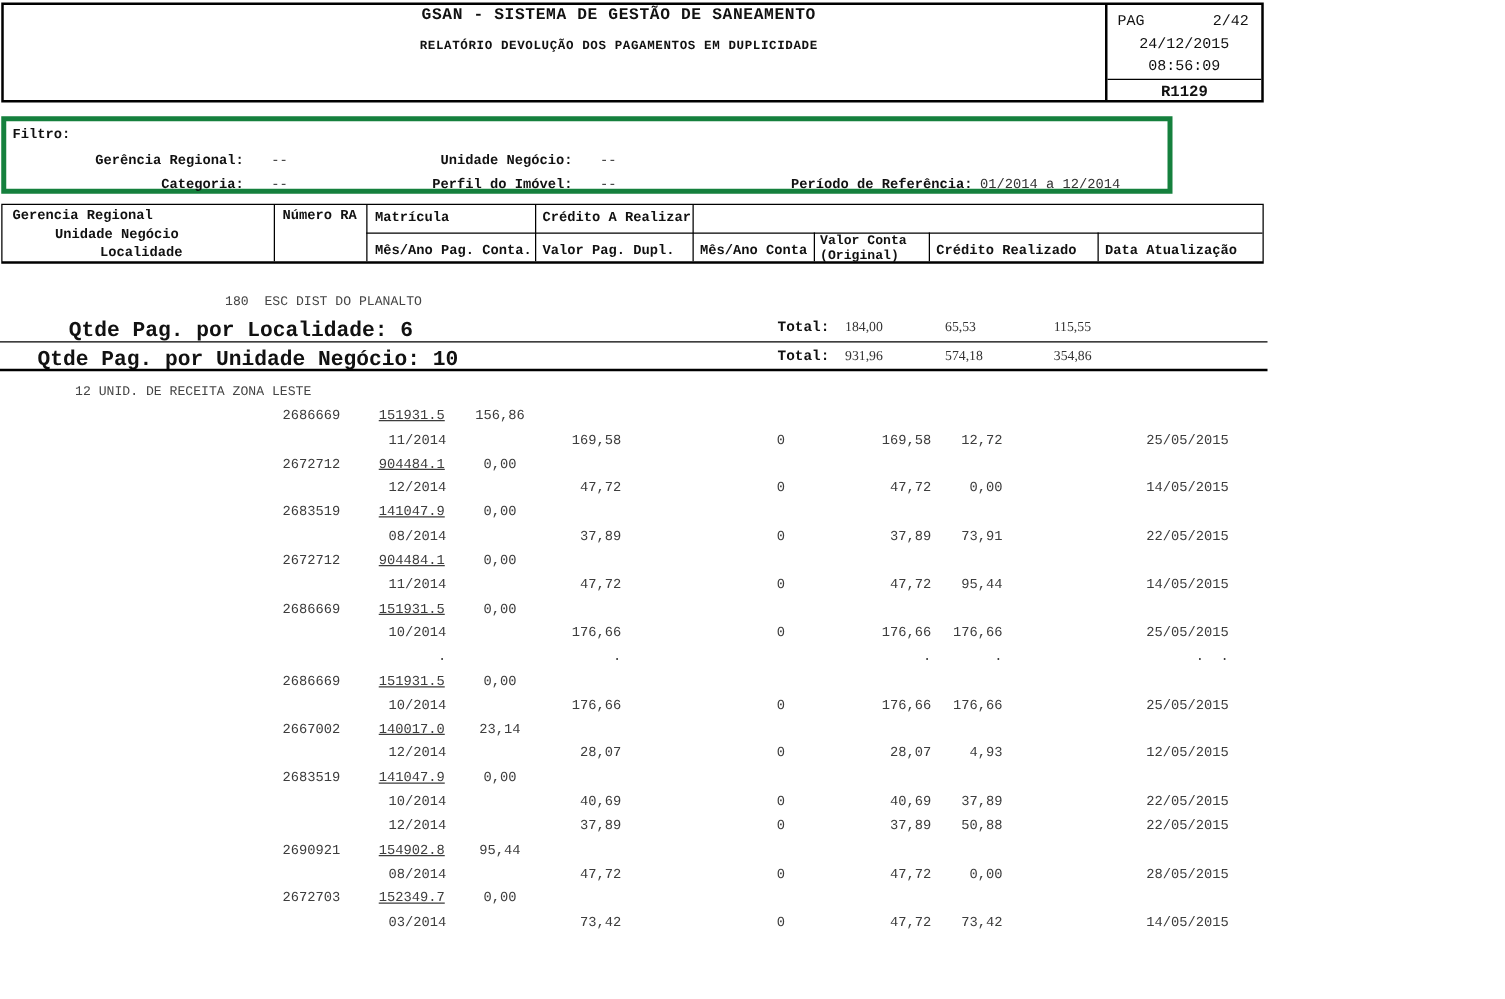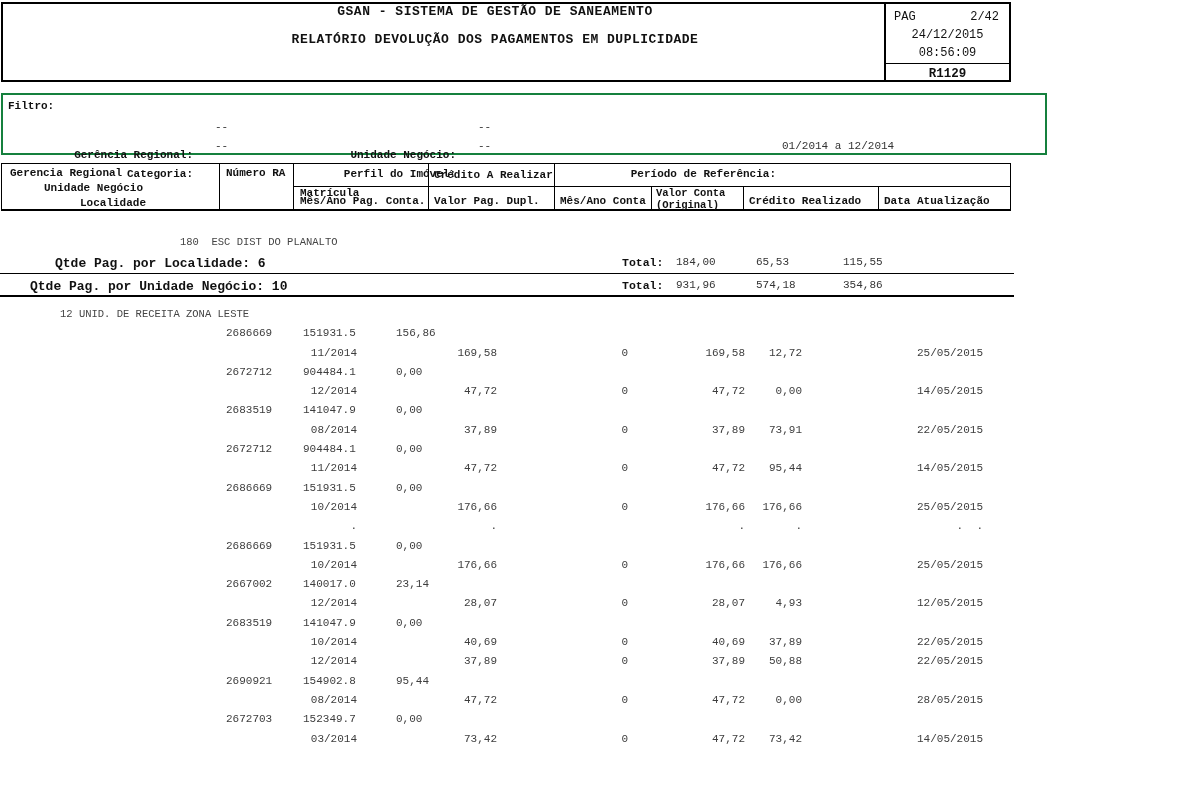--- a/index.html
+++ b/index.html
@@ -15,7 +15,7 @@
   .logo-tag{font-family:"Liberation Sans",sans-serif;font-size:4px;color:#2a55a8;white-space:nowrap;overflow:hidden;width:96px;margin:1px auto 0;}
   .title-wrap{position:absolute;left:103px;right:125px;top:0;height:100%;text-align:center;}
   .title1{font-weight:bold;font-size:13px;letter-spacing:.5px;}
-  .title2{margin-top:13px;font-weight:bold;font-size:13px;letter-spacing:.5px;}
+  .title2{margin-top:13px;font-weight:bold;font-size:10px;letter-spacing:.5px;}
   .pag-cell{position:absolute;right:0;top:0;width:125px;height:100%;border-left:2px solid #000;box-sizing:border-box;font-size:12px;}
   .pag-row1{display:flex;justify-content:space-between;padding:6px 10px 0 8px;}
   .pag-row{ text-align:center;margin-top:4px;}

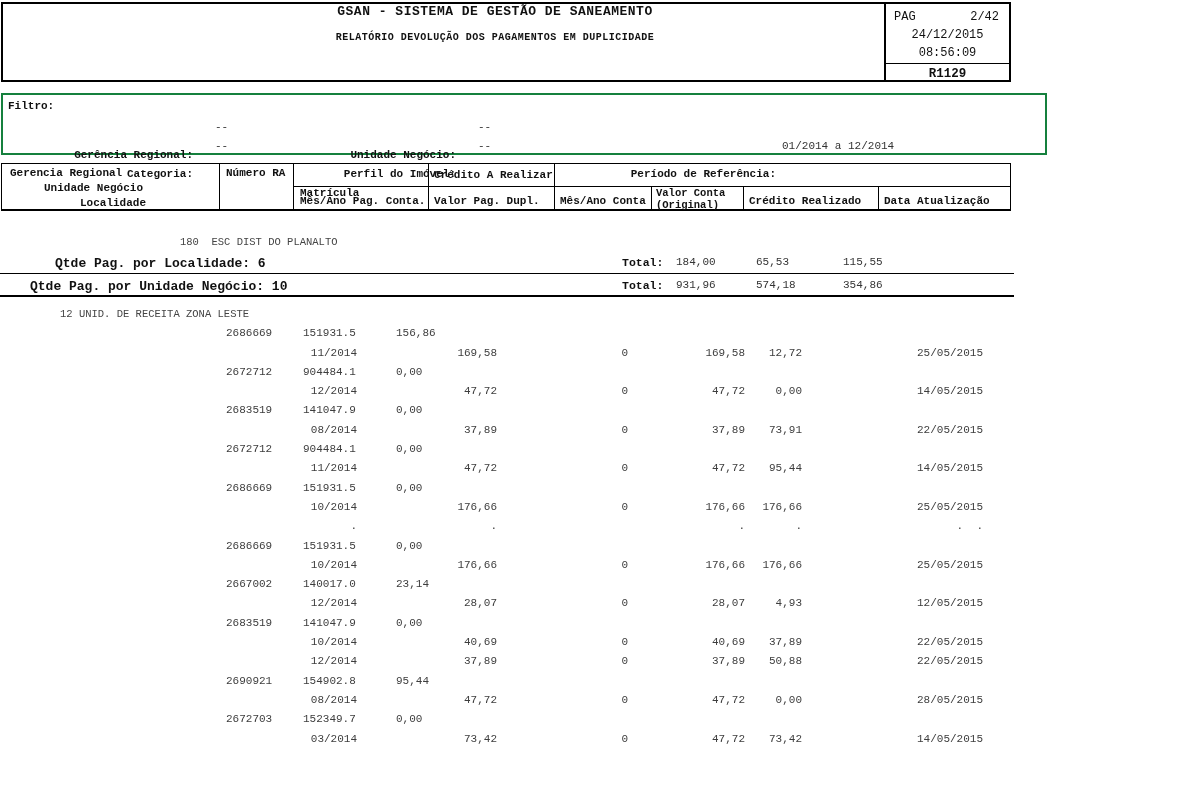--- a/index.html
+++ b/index.html
@@ -23,7 +23,7 @@
   .pag-code{position:absolute;left:0;right:0;top:63px;text-align:center;font-weight:bold;font-size:12.5px;}
 
   
-  .filter{position:absolute;left:1px;top:93px;width:1046px;height:62px;border:2px solid #15803d;box-sizing:border-box;font-size:11px;}
+  .filter{position:absolute;left:1px;top:93px;width:937px;height:62px;border:4px solid #15803d;box-sizing:border-box;font-size:11px;}
   .filter .lbl{font-weight:bold;margin-top:28px;}
   .filter .val{color:#333;}
   .f-title{position:absolute;left:5px;top:5px;font-weight:bold;}

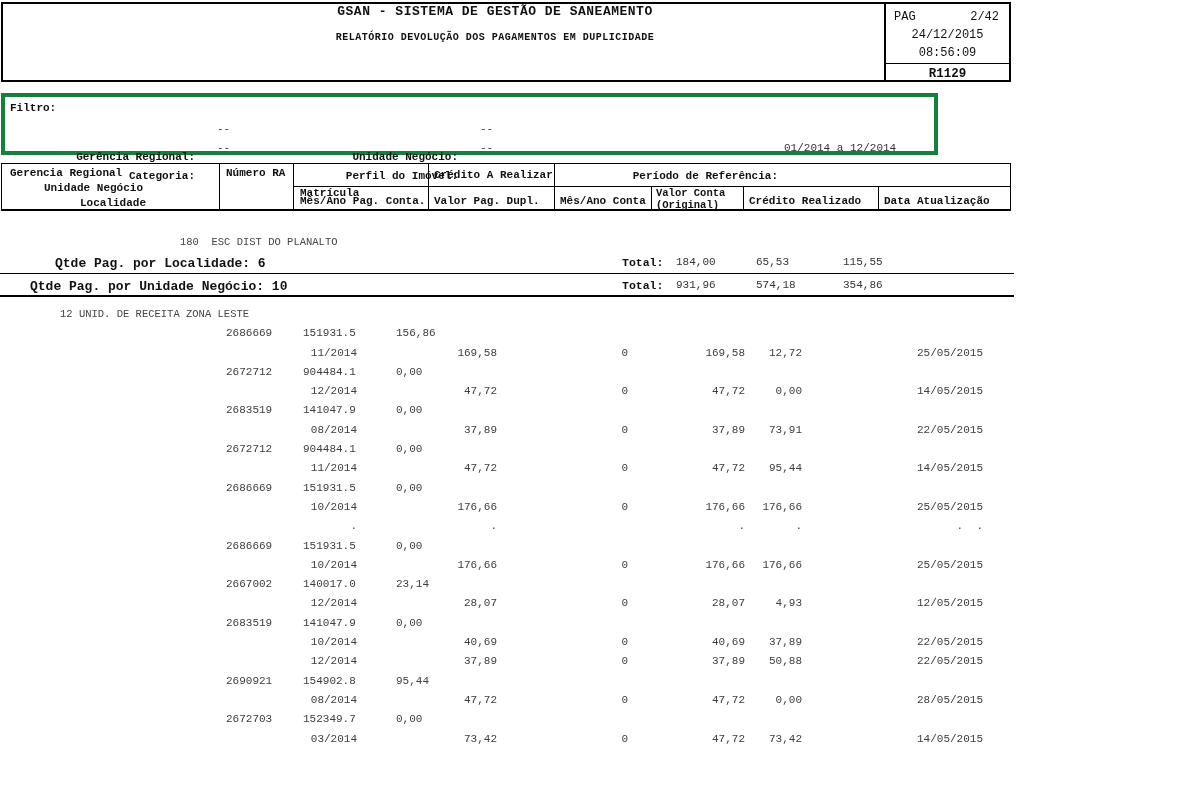--- a/index.html
+++ b/index.html
@@ -24,7 +24,7 @@
 
   
   .filter{position:absolute;left:1px;top:93px;width:937px;height:62px;border:4px solid #15803d;box-sizing:border-box;font-size:11px;}
-  .filter .lbl{font-weight:bold;margin-top:28px;}
+  .filter .lbl{font-weight:bold;}
   .filter .val{color:#333;}
   .f-title{position:absolute;left:5px;top:5px;font-weight:bold;}
   .f-row1{top:26px;} .f-row2{top:45px;}

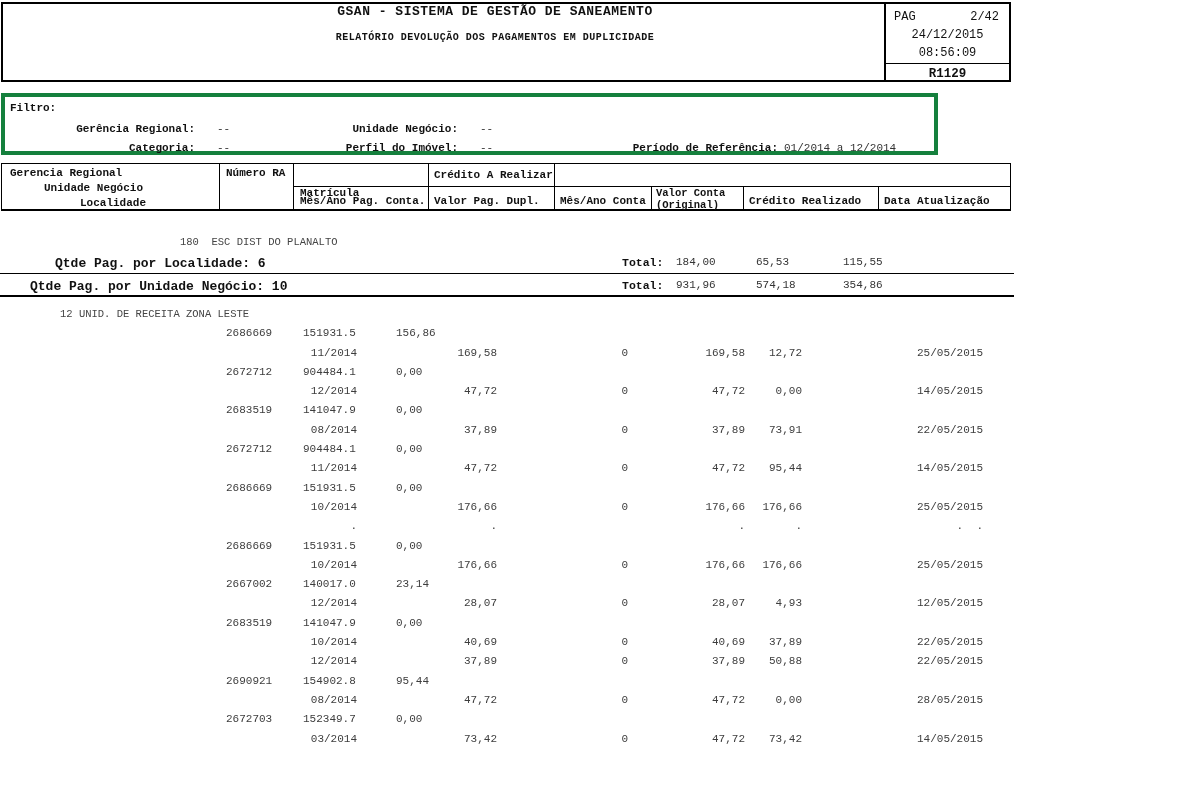--- a/index.html
+++ b/index.html
@@ -119,7 +119,7 @@
     <span class="th" style="left:42px;top:18px">Unidade Negócio</span>
     <span class="th" style="left:78px;top:33px">Localidade</span>
     <span class="th" style="left:224px;top:3px">Número RA</span>
-    <span class="th" style="left:298px;top:23px">Matrícula</span>
+    <span class="th" style="left:298px;top:5px">Matrícula</span>
     <span class="th" style="left:432px;top:5px">Crédito A Realizar</span>
     <span class="th" style="left:298px;top:31px">Mês/Ano Pag. Conta.</span>
     <span class="th" style="left:432px;top:31px">Valor Pag. Dupl.</span>

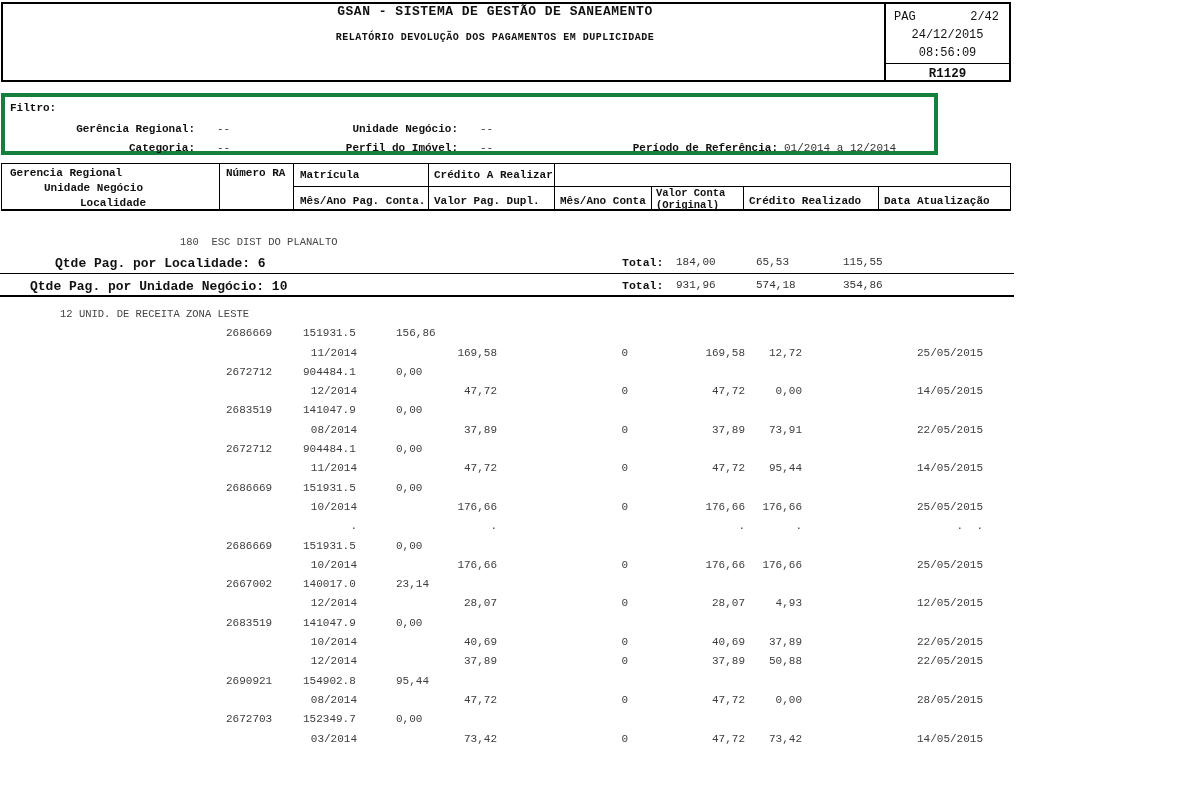--- a/index.html
+++ b/index.html
@@ -44,7 +44,7 @@
 
   
   .sum-loc{position:absolute;left:180px;top:236px;font-size:10.5px;color:#444;white-space:pre;}
-  .qtde{font-weight:bold;font-size:13px;}
+  .qtde{font-weight:bold;font-size:17px;}
   .total-lbl{position:absolute;left:622px;font-weight:bold;font-size:11.5px;}
   .t1{left:676px;width:66px;} .t2{left:756px;width:62px;} .t3{left:843px;width:62px;}
   .tot-val{font-family:Liberation Mono, monospace;font-size:11px;color:#333;}

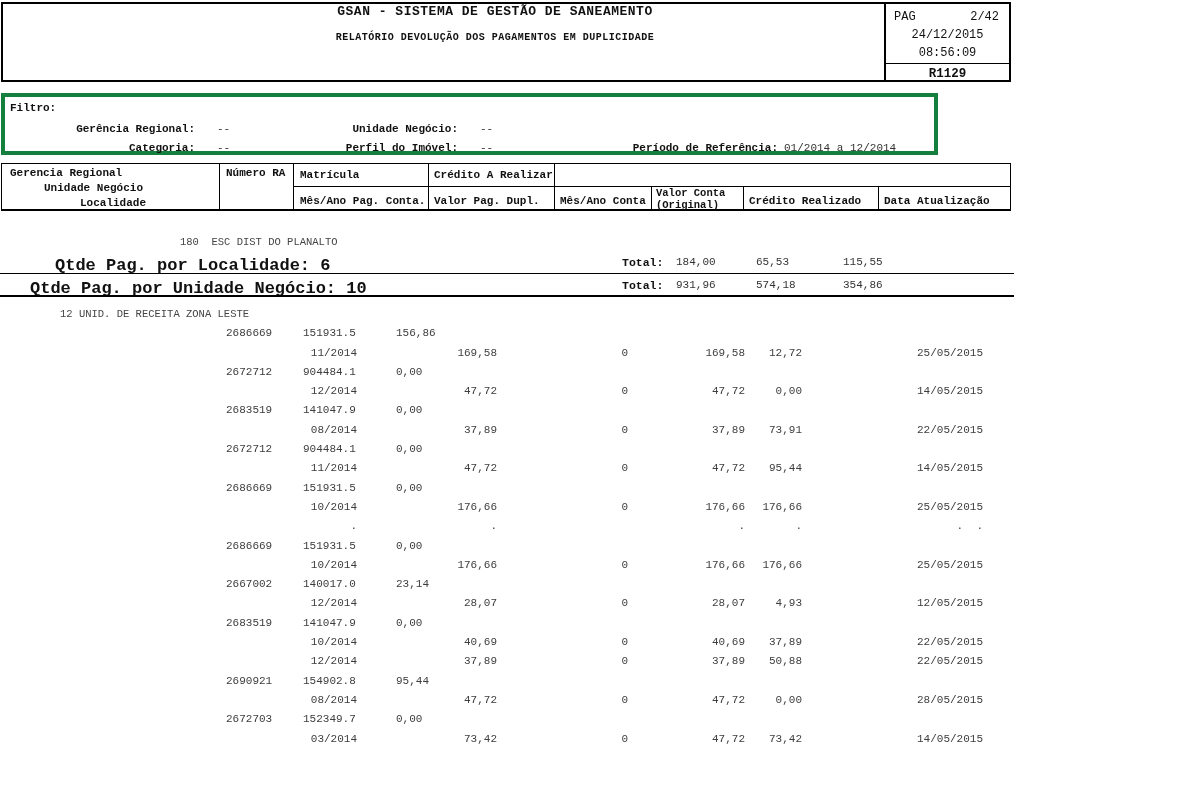--- a/index.html
+++ b/index.html
@@ -47,7 +47,7 @@
   .qtde{font-weight:bold;font-size:17px;}
   .total-lbl{position:absolute;left:622px;font-weight:bold;font-size:11.5px;}
   .t1{left:676px;width:66px;} .t2{left:756px;width:62px;} .t3{left:843px;width:62px;}
-  .tot-val{font-family:Liberation Mono, monospace;font-size:11px;color:#333;}
+  .tot-val{font-family:Liberation Serif, serif;font-size:11px;color:#333;}
   .hr1{position:absolute;left:0;top:273px;width:1014px;height:1px;background:#000;}
   .hr2{position:absolute;left:0;top:295px;width:1014px;height:2px;background:#000;}
 

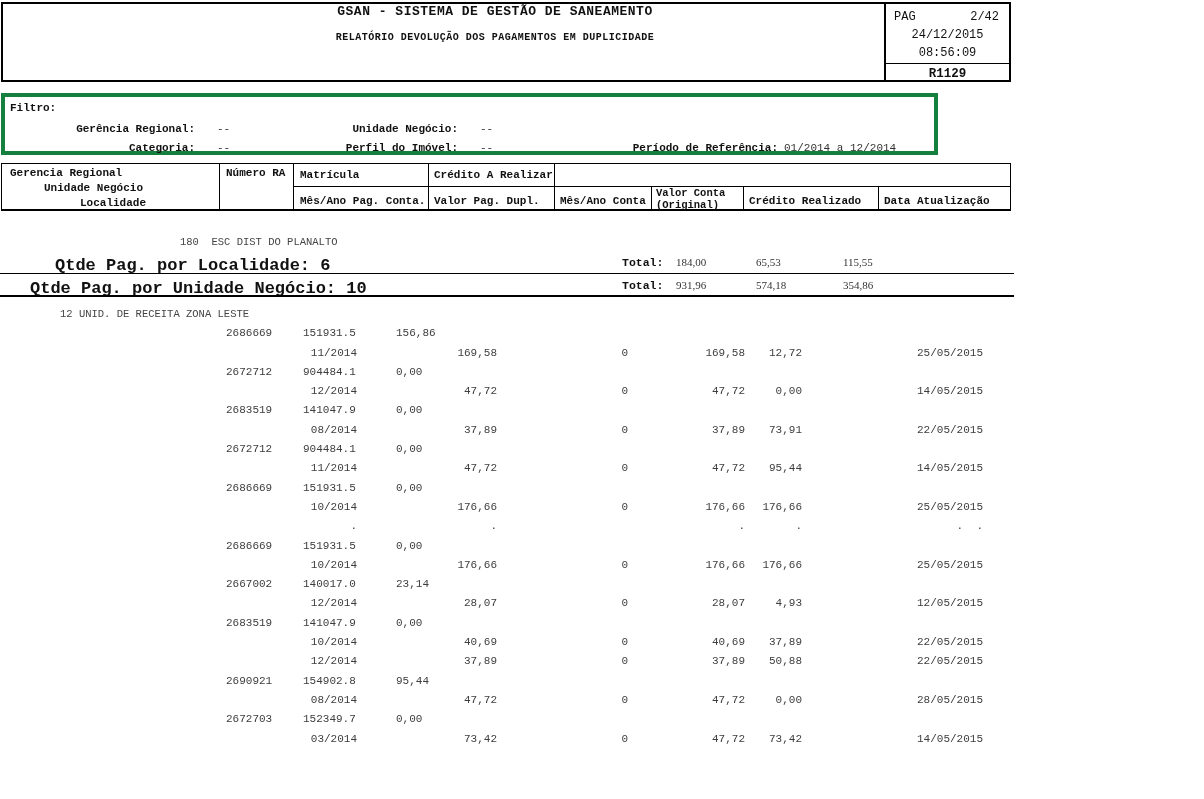--- a/index.html
+++ b/index.html
@@ -58,7 +58,7 @@
   .c-uh{left:60px;color:#444;font-size:10.5px;}
   .c-lh{left:90px;color:#444;font-size:10.5px;}
   .c-ra{left:226px;width:50px;}
-  .c-mat{left:303px;width:64px;}
+  .c-mat{left:303px;width:64px;text-decoration:underline;}
   .c-cred{left:396px;width:76px;text-align:left;}
   .c-mesano{left:295px;width:62px;text-align:right;}
   .c-valor{left:427px;width:70px;text-align:right;}

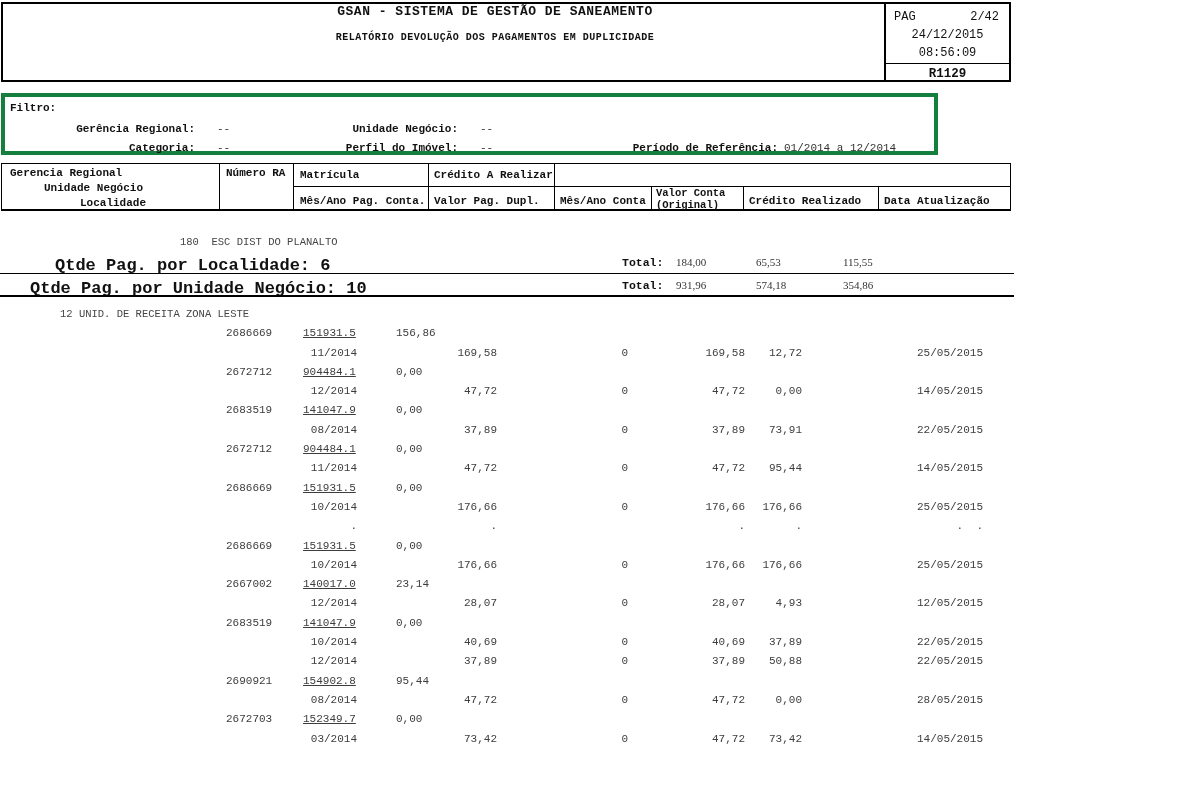--- a/index.html
+++ b/index.html
@@ -59,7 +59,7 @@
   .c-lh{left:90px;color:#444;font-size:10.5px;}
   .c-ra{left:226px;width:50px;}
   .c-mat{left:303px;width:64px;text-decoration:underline;}
-  .c-cred{left:396px;width:76px;text-align:left;}
+  .c-cred{left:362px;width:76px;text-align:center;}
   .c-mesano{left:295px;width:62px;text-align:right;}
   .c-valor{left:427px;width:70px;text-align:right;}
   .c-conta{left:566px;width:62px;text-align:right;}

